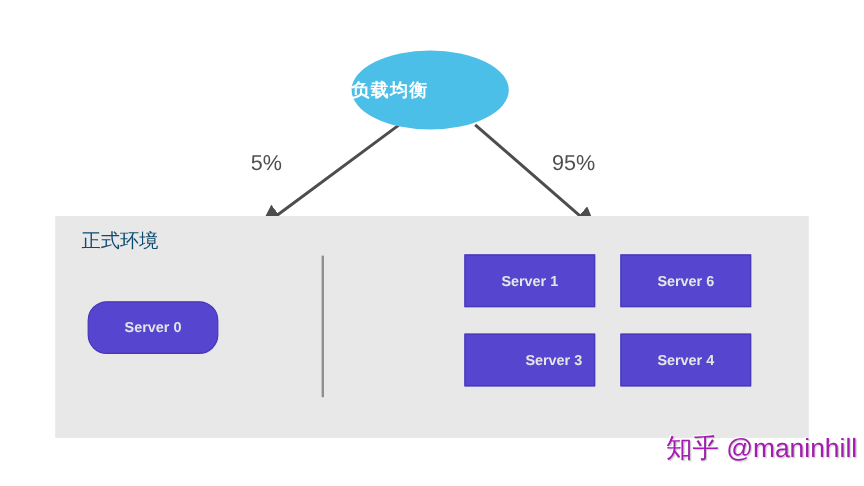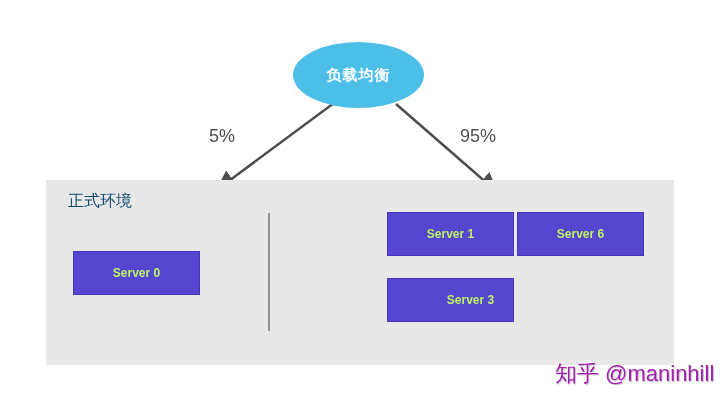--- a/index.html
+++ b/index.html
@@ -26,7 +26,7 @@
     border-radius: 50%;
     display: flex;
     align-items: center;
-    justify-content: center;
+    justify-content: flex-start;
     color: #ffffff;
     font-size: 15px;
     font-weight: bold;

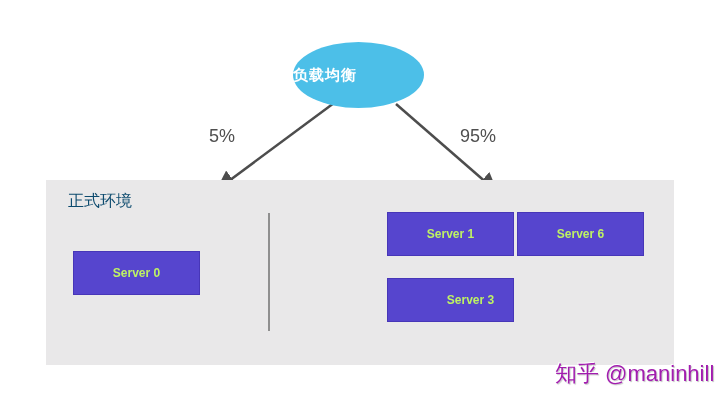--- a/index.html
+++ b/index.html
@@ -76,7 +76,7 @@
   
   .server {
     position: absolute;
-    width: 127px;
+    width: 109px;
     height: 44px;
     background: #5645ce;
     border: 1px solid #4736b8;
@@ -84,7 +84,7 @@
     display: flex;
     align-items: center;
     justify-content: center;
-    color: #bef264;
+    color: #e5e5e5;
     font-size: 12px;
     font-weight: bold;
   }

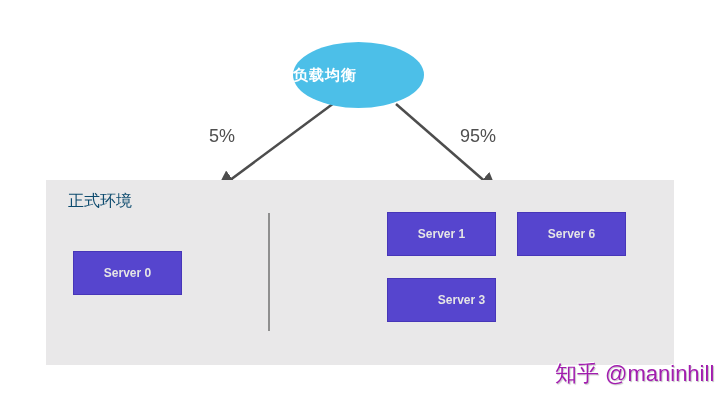--- a/index.html
+++ b/index.html
@@ -88,7 +88,7 @@
     font-size: 12px;
     font-weight: bold;
   }
-  .server-0 { left: 27px;  top: 71px; }
+  .server-0 { left: 27px;  top: 71px; border-radius: 16px; }
   .server-1 { left: 341px; top: 32px; }
   .server-2 { left: 471px; top: 32px; }
   .server-3 { left: 341px; top: 98px; padding-left: 40px; }

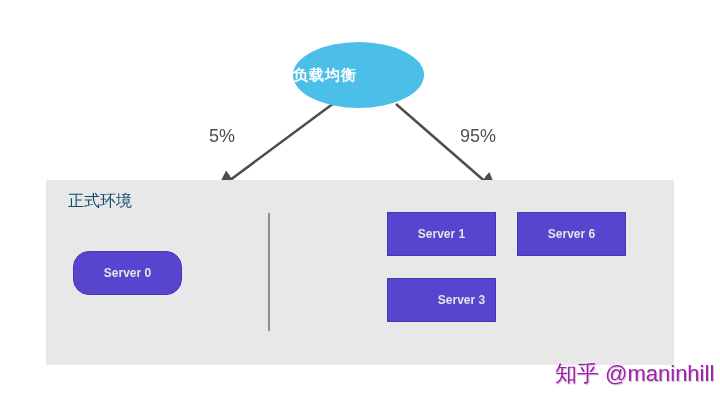--- a/index.html
+++ b/index.html
@@ -143,6 +143,9 @@
     <div class="server server-3">
       <span>Server 3</span>
     </div>
+    <div class="server server-4">
+      <span>Server 4</span>
+    </div>
   </div>
 
   <div class="watermark">知乎 @maninhill</div>

